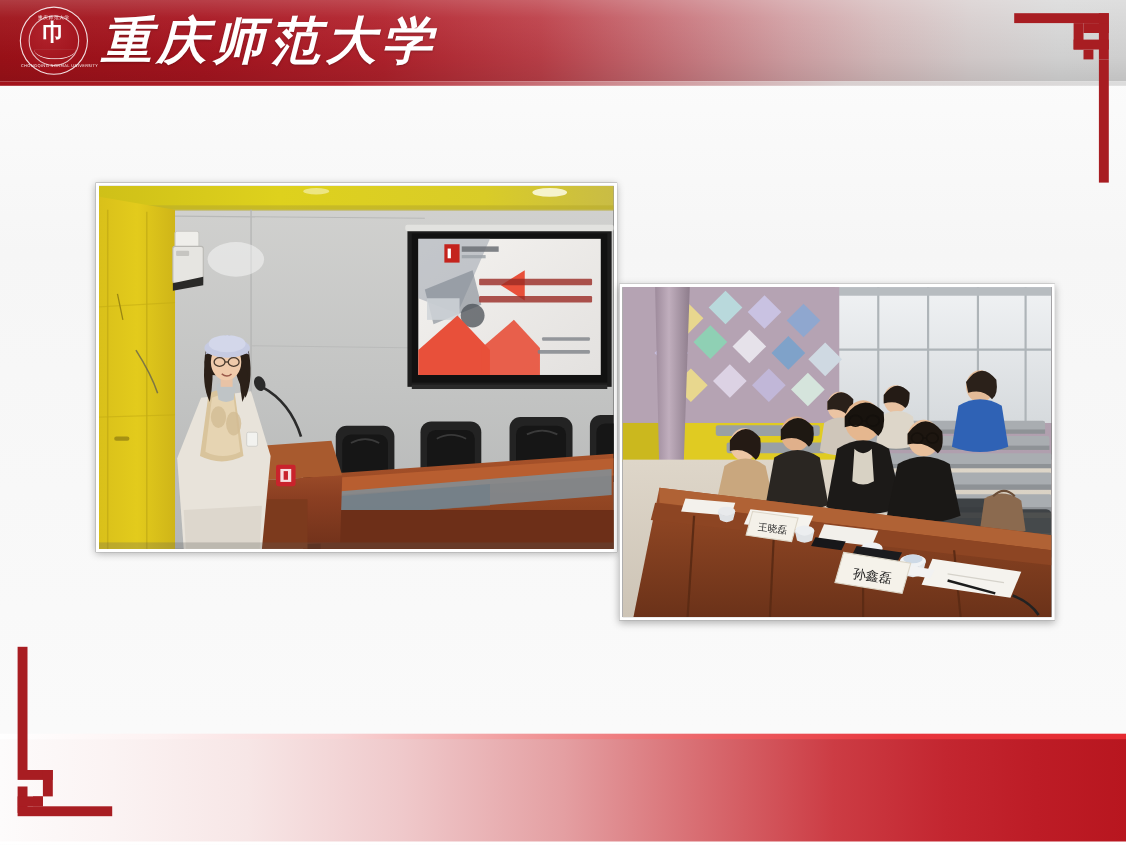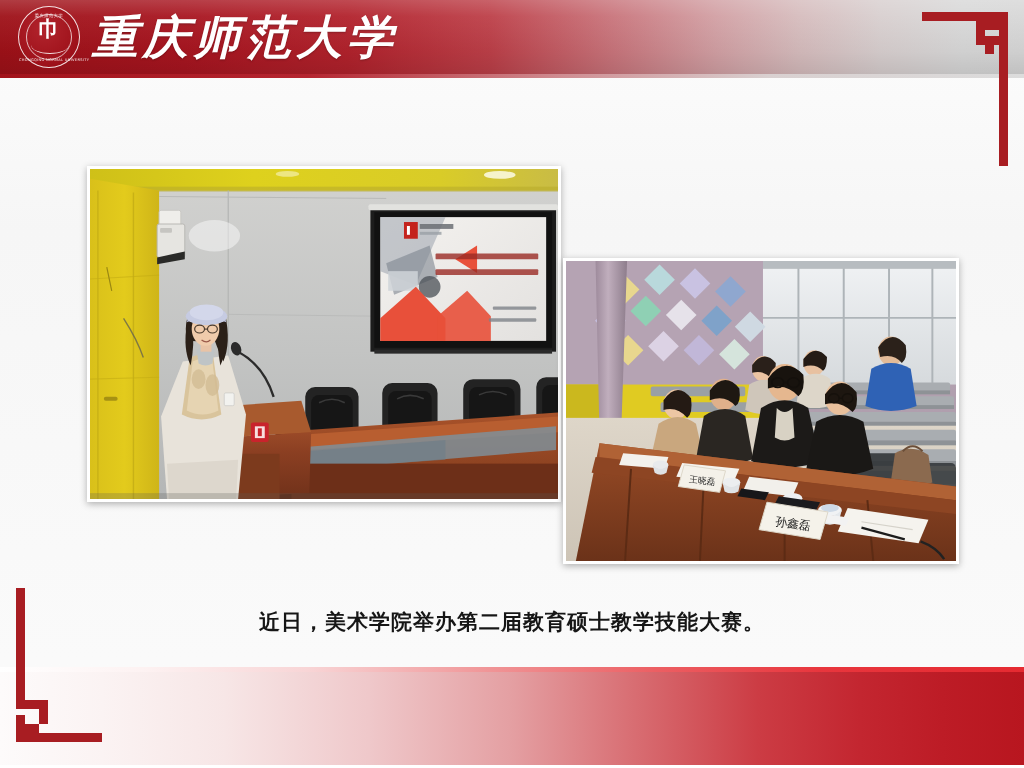--- a/index.html
+++ b/index.html
@@ -604,7 +604,6 @@
     </svg>
   </div>
 
-  <div class="caption">近日，美术学院举办第二届教育硕士教学技能大赛。</div>
 
   <div class="footer-topline"></div>
   <div class="footer-band"></div>

